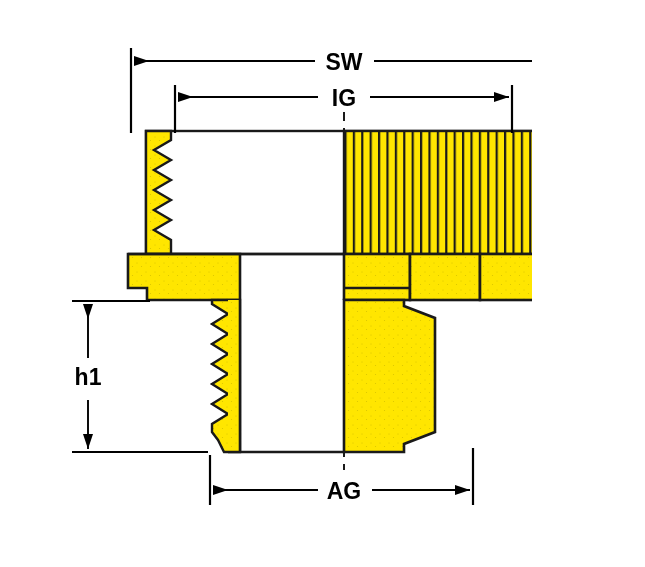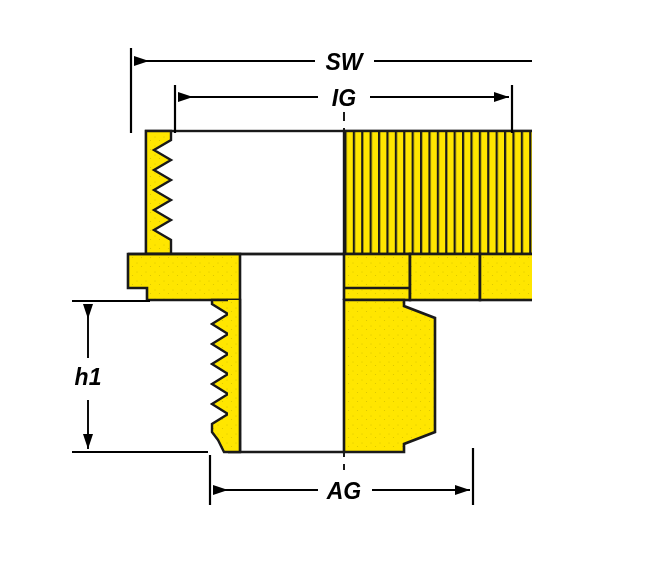--- a/index.html
+++ b/index.html
@@ -17,7 +17,6 @@
     height: 567px;
     background: #ffffff;
     overflow: hidden;
-    font-style: italic;
   }
   #drawing-svg {
     display: block;

